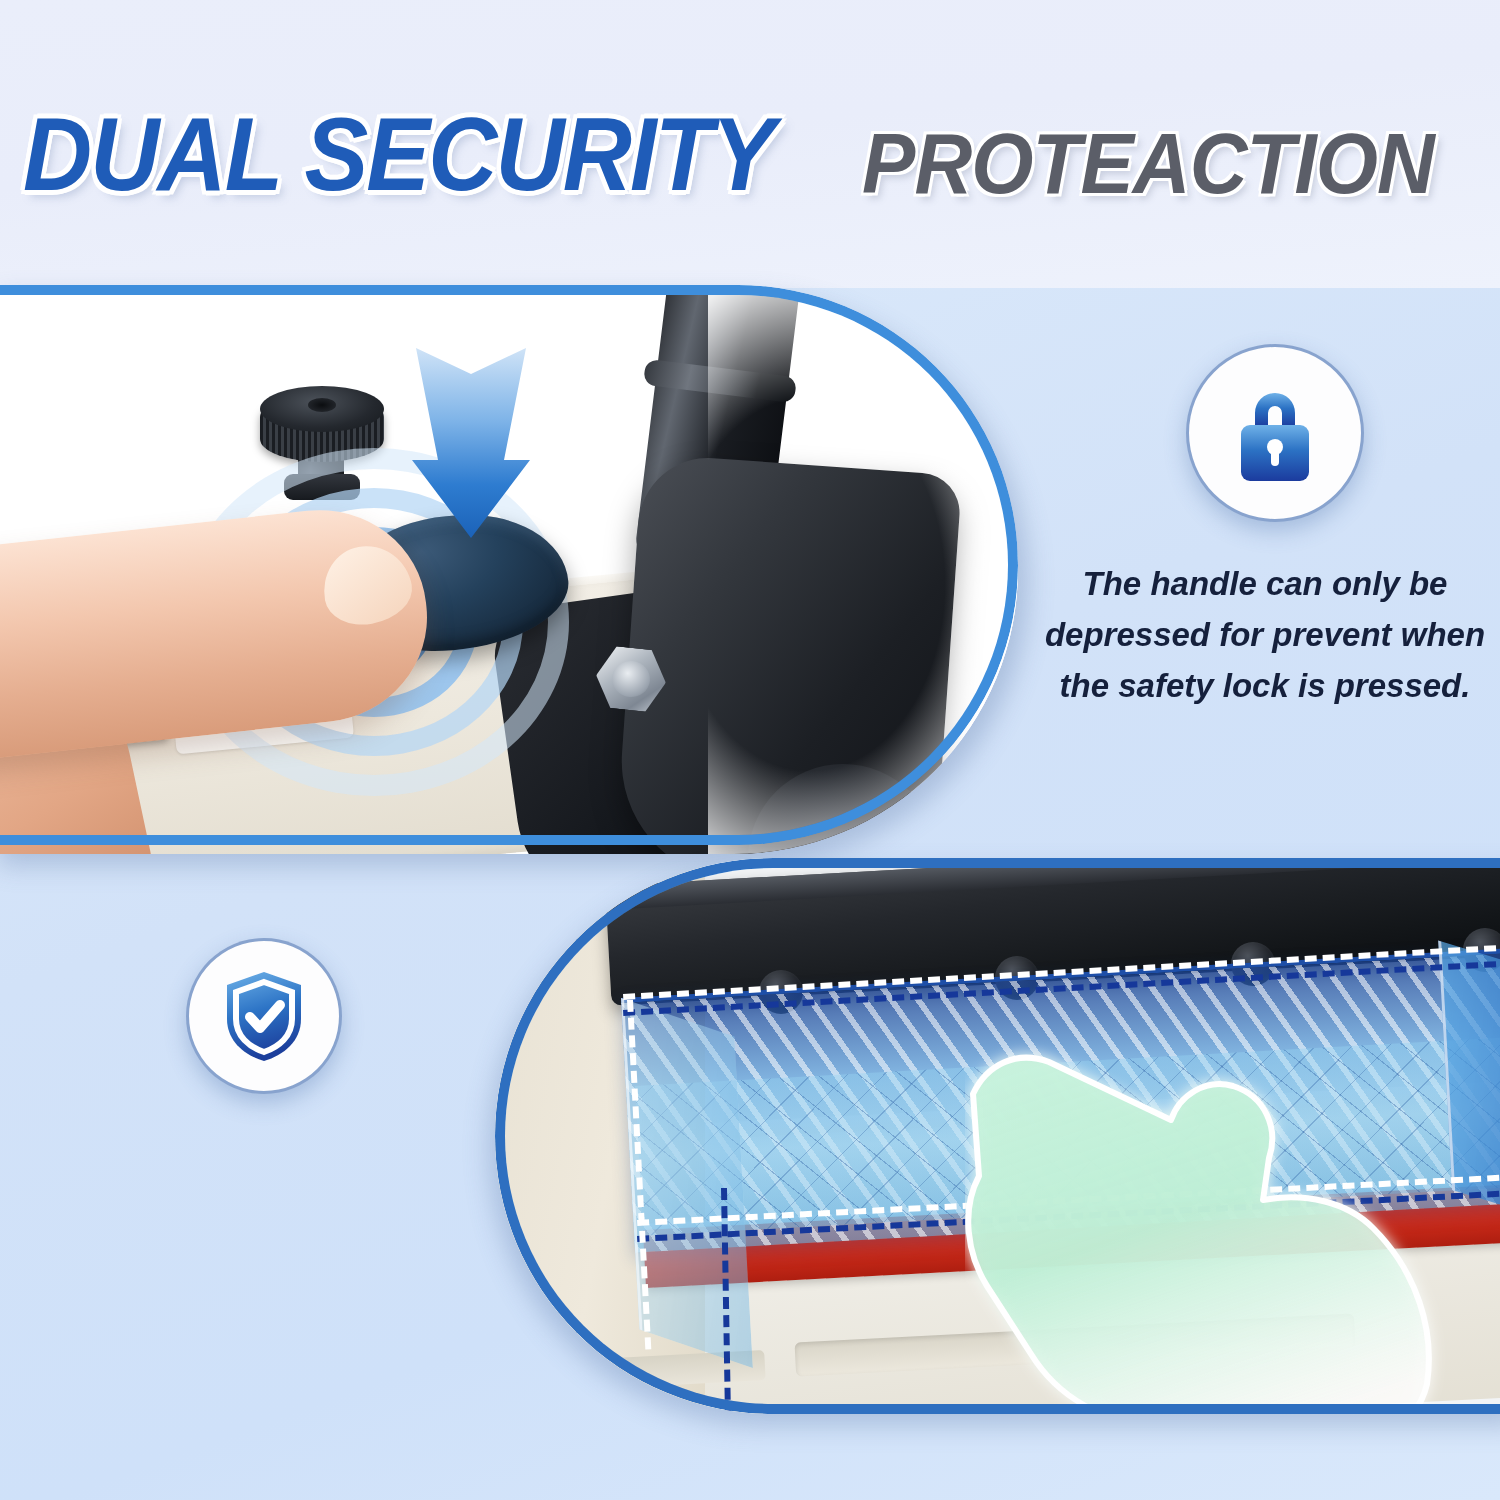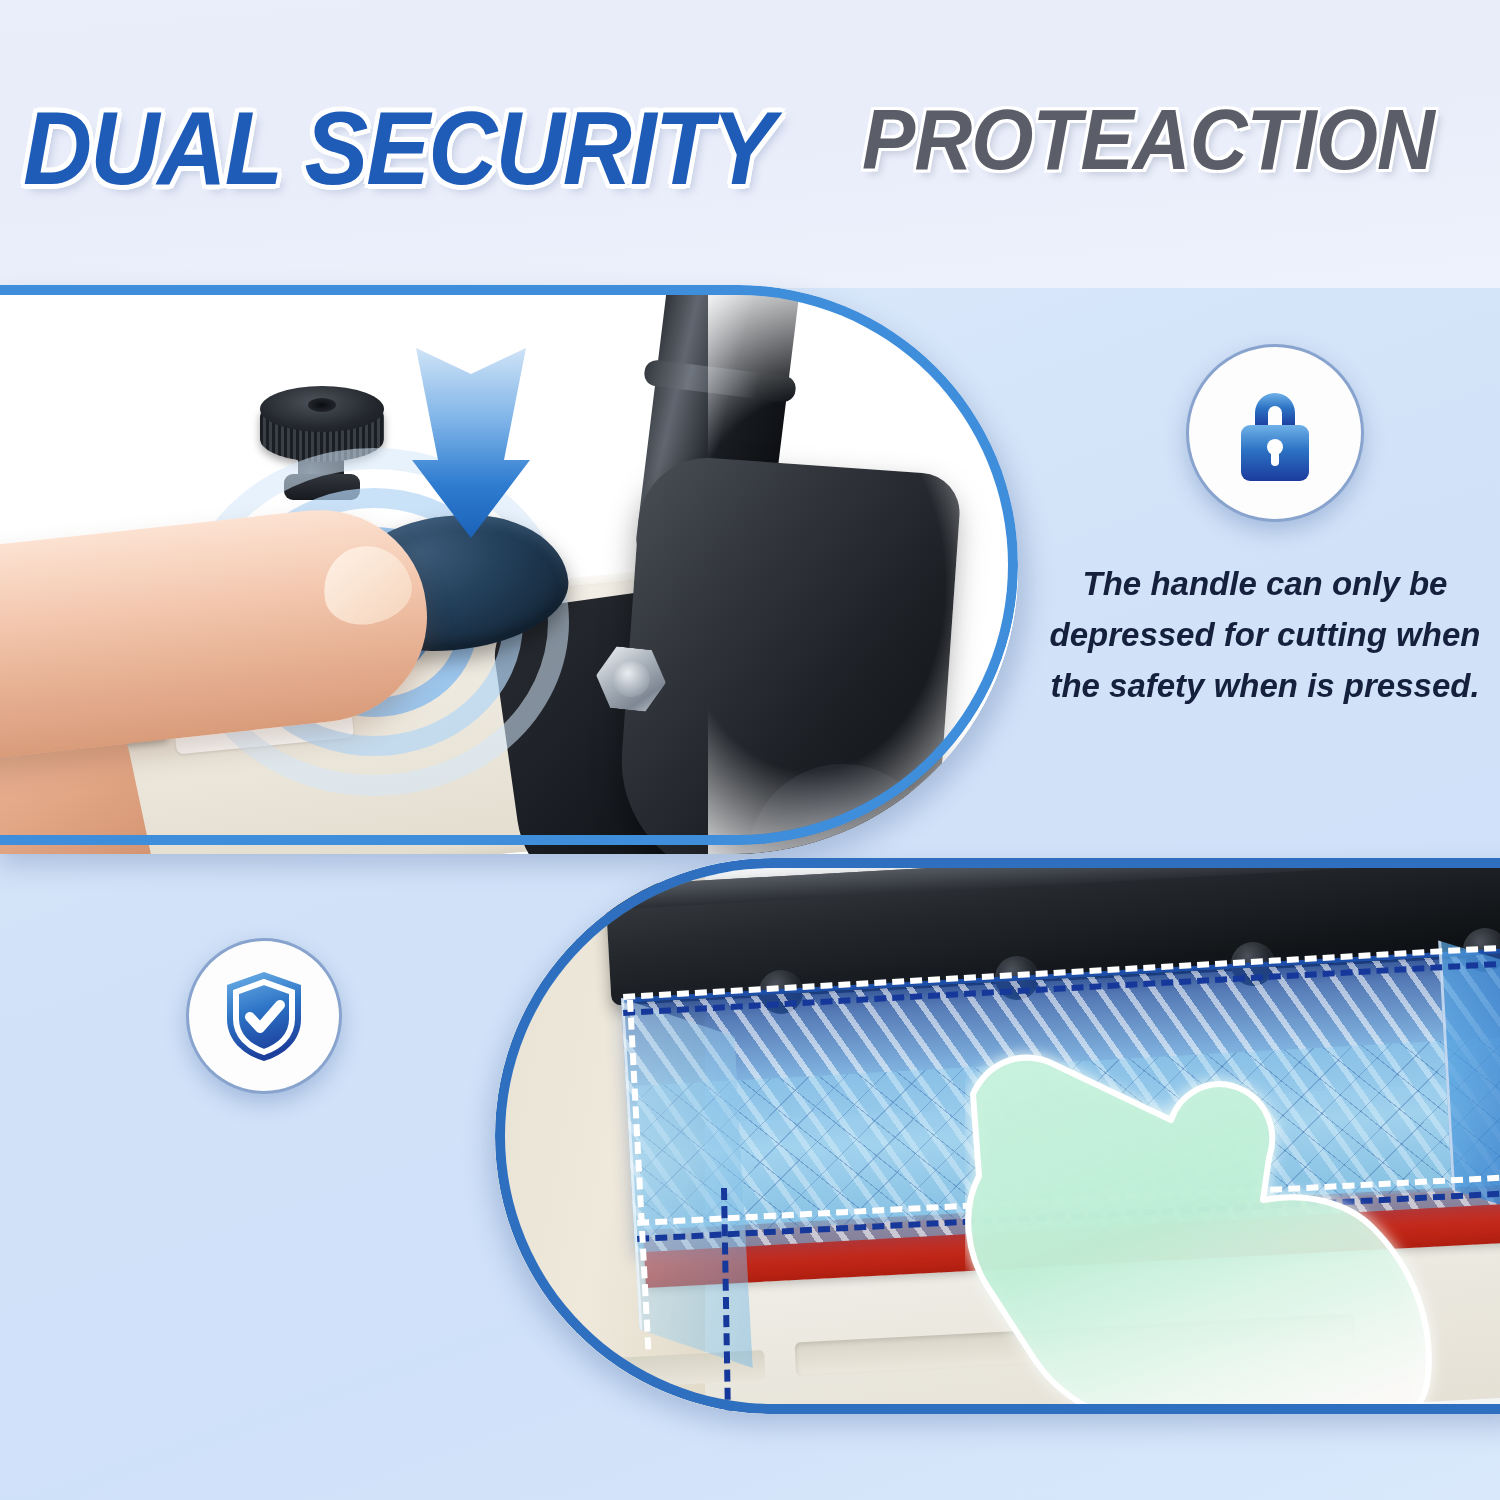--- a/index.html
+++ b/index.html
@@ -23,7 +23,7 @@
   
   .headline{
     position:absolute;left:0;top:96px;width:1500px;height:110px;
-    display:flex;align-items:flex-start;justify-content:center;gap:24px;
+    display:flex;align-items:flex-end;justify-content:center;gap:24px;
     white-space:nowrap;
   }
   .hl-blue{

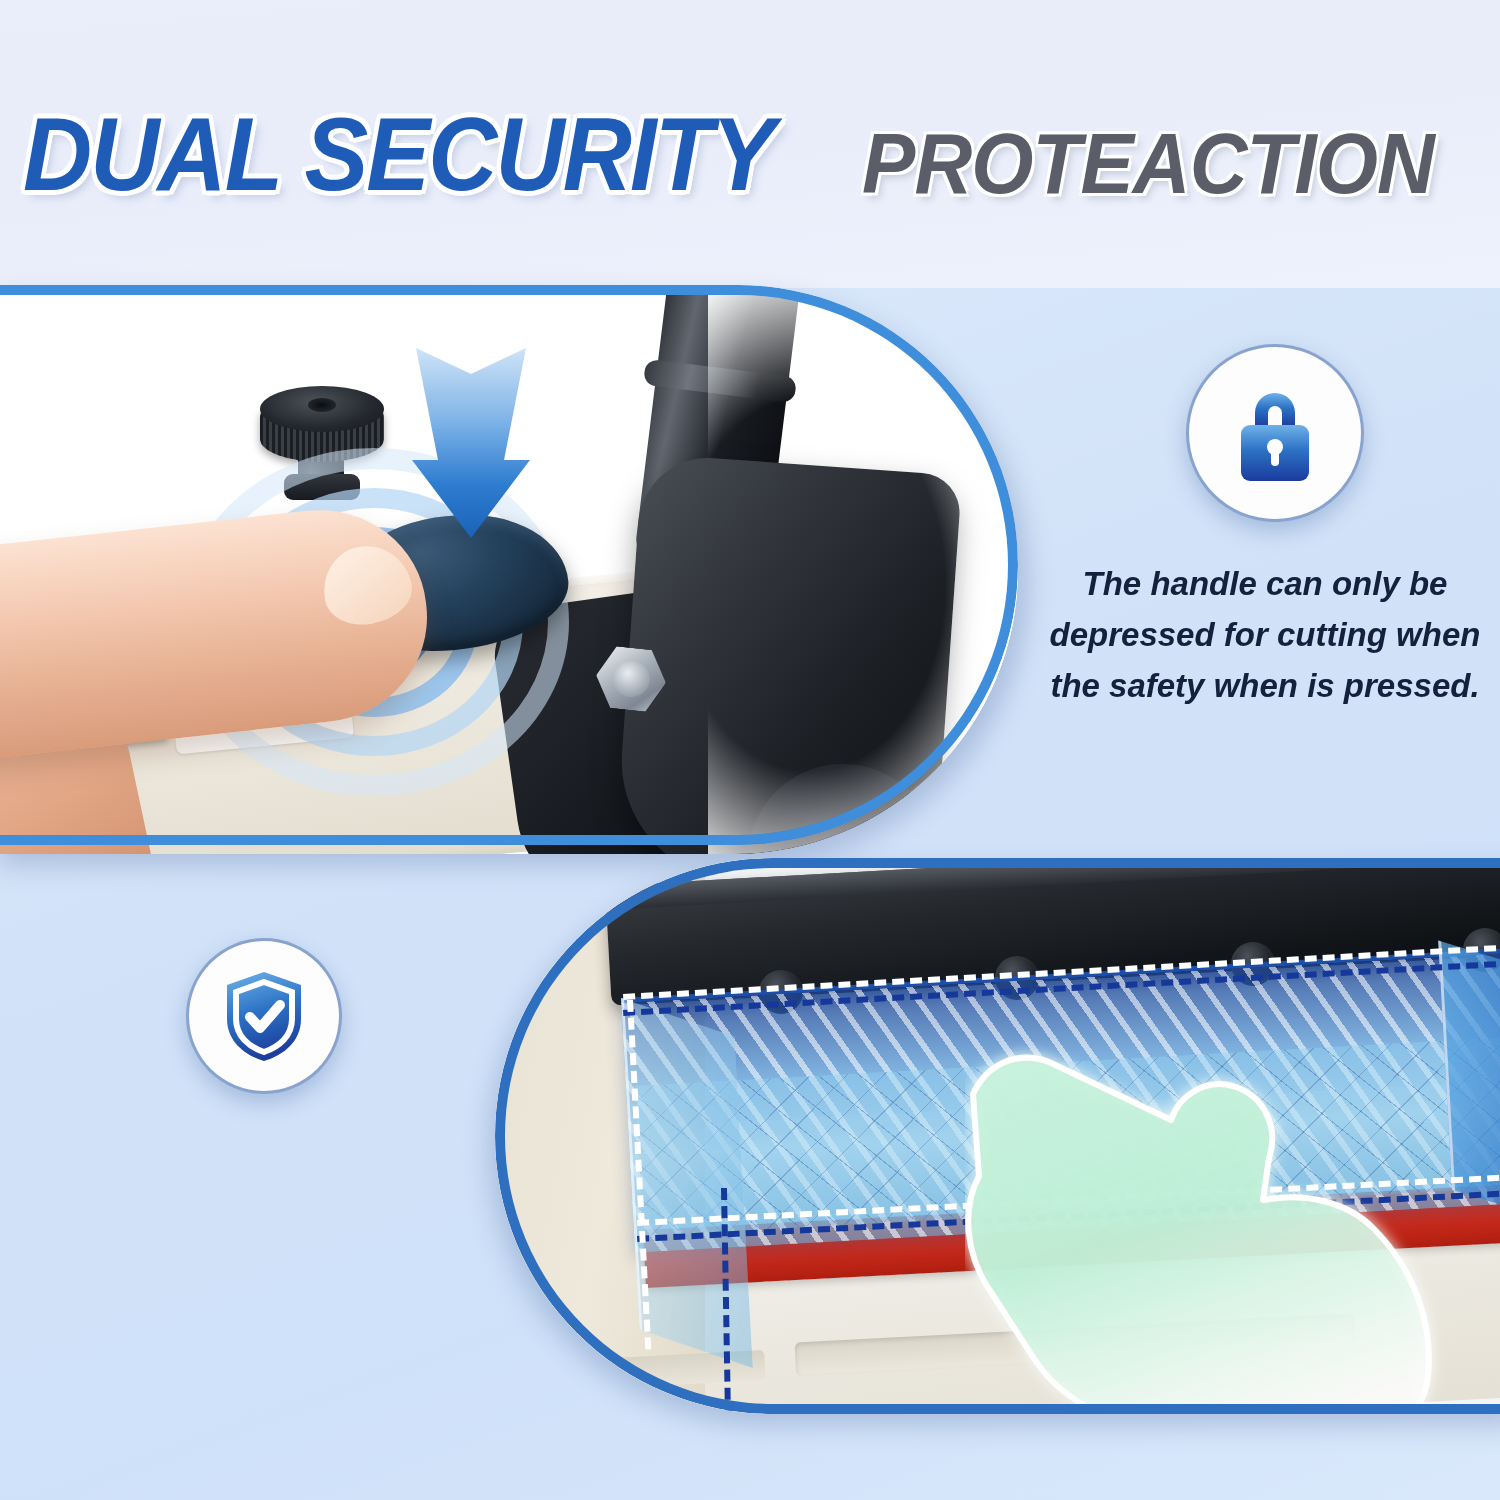--- a/index.html
+++ b/index.html
@@ -507,7 +507,7 @@
       <rect x="42" y="64" width="8" height="19" rx="4" fill="#FFFFFF"></rect>
     </svg>
   </div>
-  <div class="caption cap-lock">The handle can only be depressed for cutting when the safety when is pressed.</div>
+  <div class="caption cap-lock">The handle can only be depressed for prevent when the safety lock is pressed.</div>
 
   <div class="badge badge-shield">
     <svg width="86" height="94" viewBox="0 0 86 94">

